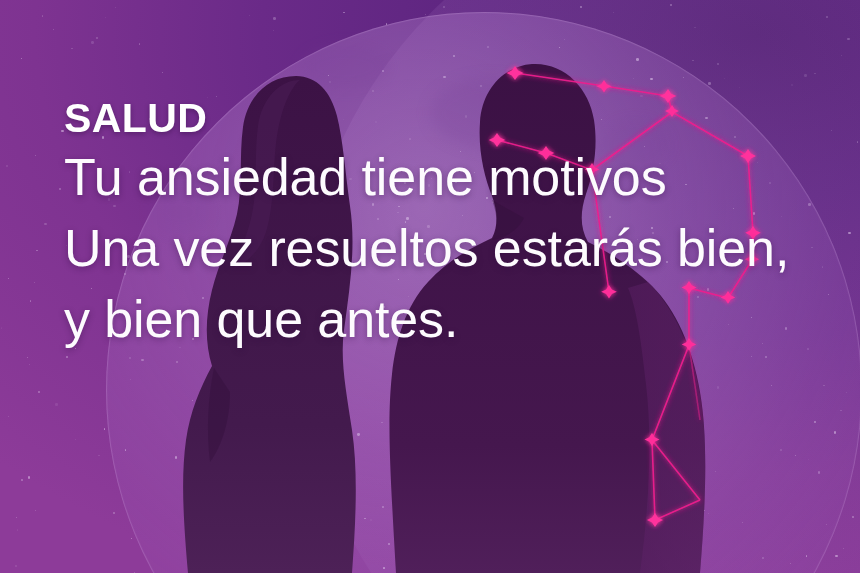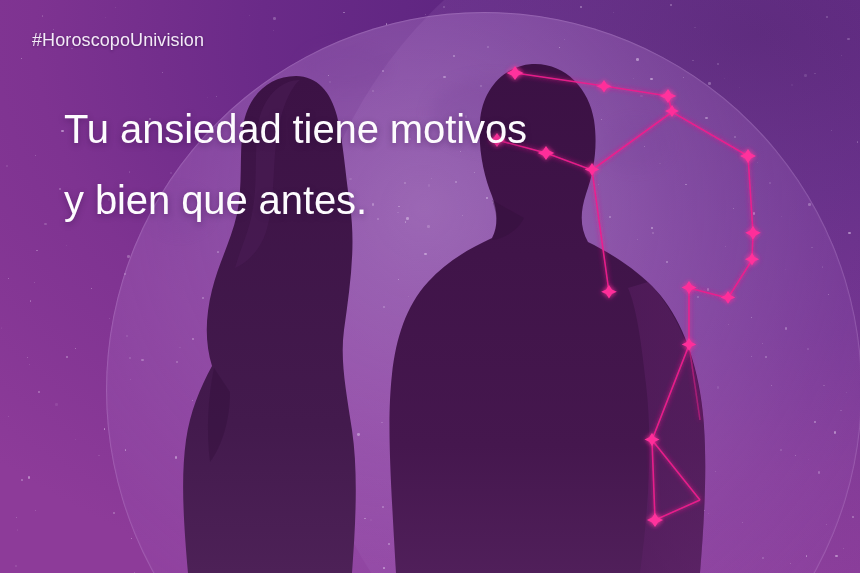--- a/index.html
+++ b/index.html
@@ -587,7 +587,6 @@
     </g>
   </svg>
 
-  <div id="hashtag">#HoroscopoUnivision</div>
 
   <div id="copy">
     <div class="body-line">Tu ansiedad tiene motivos</div>

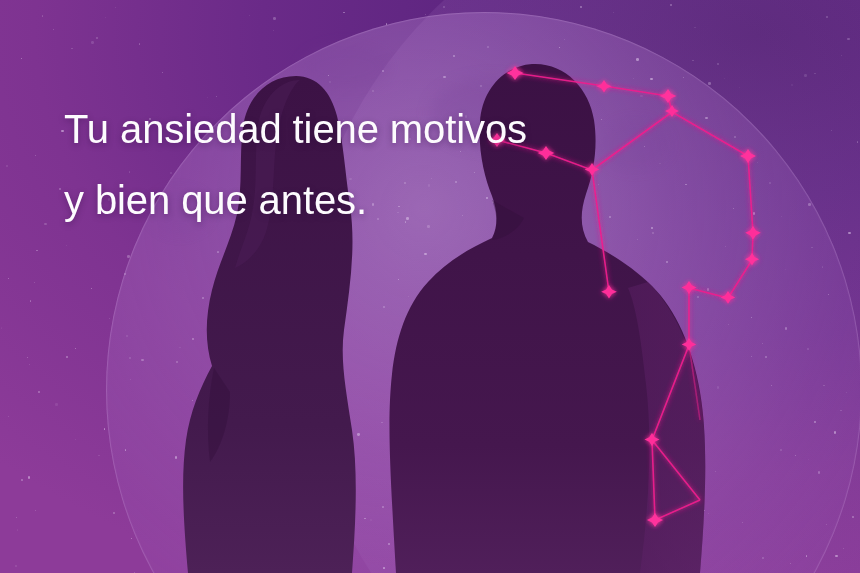--- a/index.html
+++ b/index.html
@@ -589,6 +589,7 @@
 
 
   <div id="copy">
+    <div id="headline">SALUD</div>
     <div class="body-line">Tu ansiedad tiene motivos</div>
     <div class="body-line">y bien que antes.</div>
   </div>

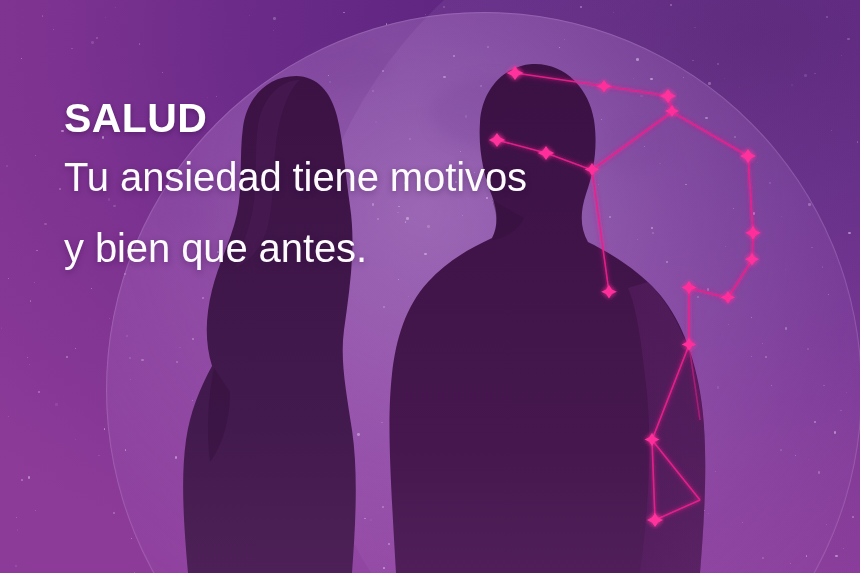--- a/index.html
+++ b/index.html
@@ -103,7 +103,7 @@
     text-shadow: 0 2px 5px rgba(45,10,60,0.40);
   }
   .body-line {
-    font-size: 40px;
+    font-size: 52px;
     font-weight: 400;
     color: #fdfbfe;
     line-height: 71px;

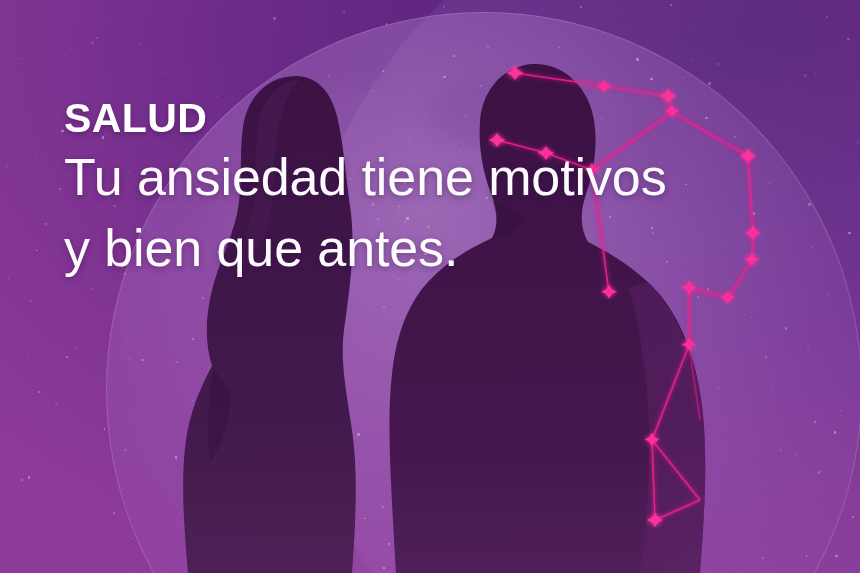--- a/index.html
+++ b/index.html
@@ -591,6 +591,7 @@
   <div id="copy">
     <div id="headline">SALUD</div>
     <div class="body-line">Tu ansiedad tiene motivos</div>
+    <div class="body-line">Una vez resueltos estarás bien,</div>
     <div class="body-line">y bien que antes.</div>
   </div>
 

